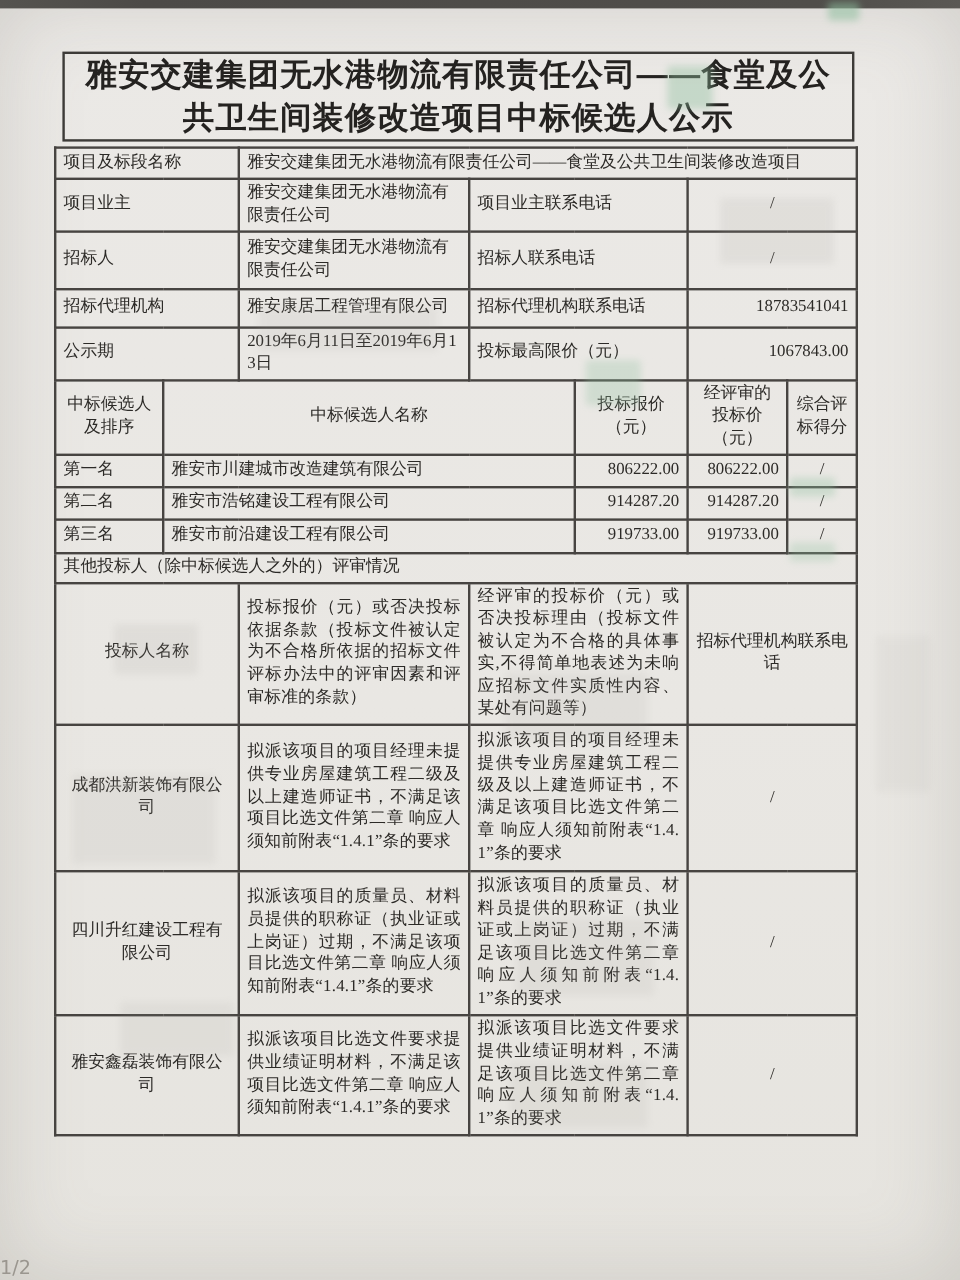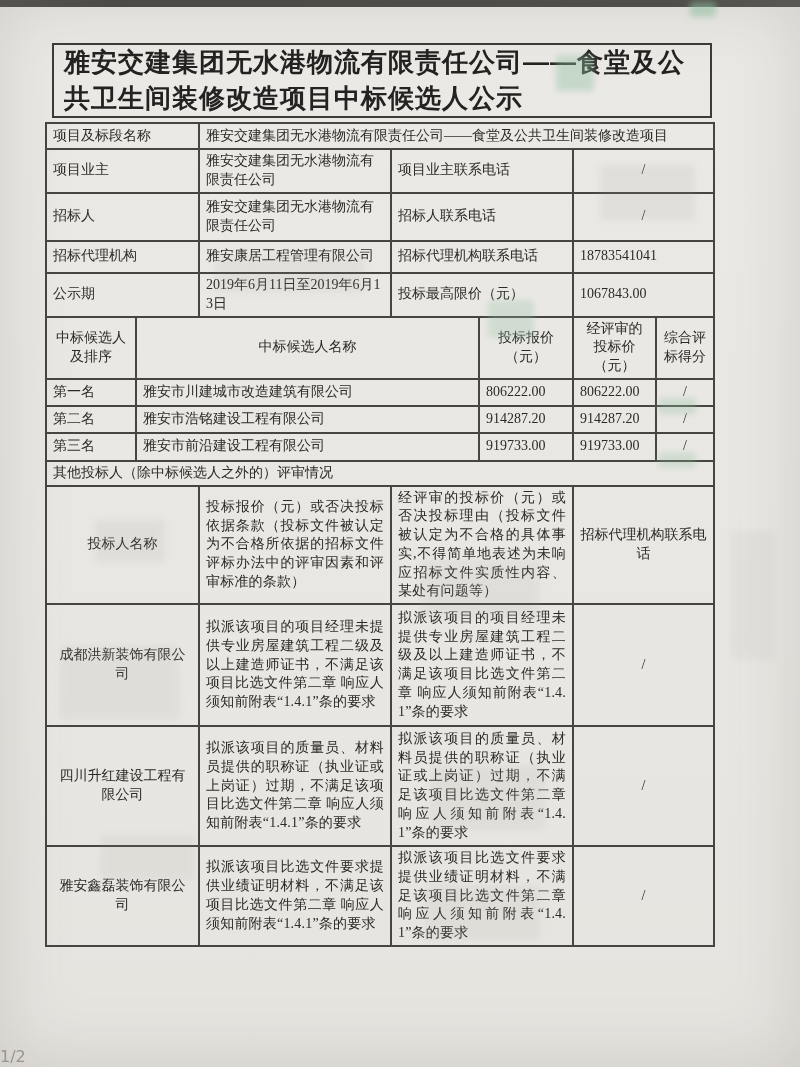--- a/index.html
+++ b/index.html
@@ -22,7 +22,7 @@
     position:absolute;left:52px;top:43px;width:660px;height:75px;
     border:2px solid #3d3b38;box-sizing:border-box;
     display:flex;align-items:center;justify-content:center;
-    padding:2px 10px;
+    text-align:center;padding:2px 10px;
     font-family:"Liberation Sans", sans-serif;
     font-weight:700;font-size:26px;line-height:1.35;letter-spacing:1px;
     color:#242220;

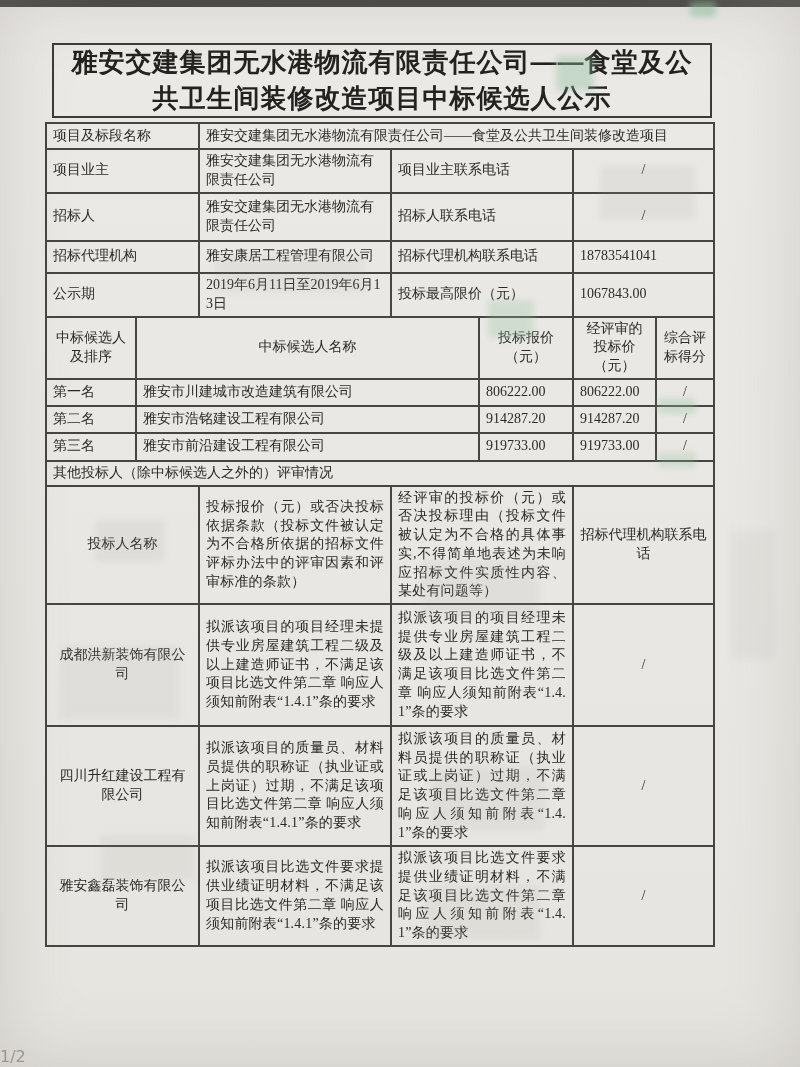--- a/index.html
+++ b/index.html
@@ -40,7 +40,7 @@
     word-break:break-all;
   }
   .c{text-align:center;}
-  .num{padding-right:4px;}
+  .num{text-align:right;padding-right:4px;}
   .just{text-align:justify;padding:4px 6px;line-height:1.42;letter-spacing:0.2px;vertical-align:middle;}
   .hdr{text-align:center;}
   .pagenum{

